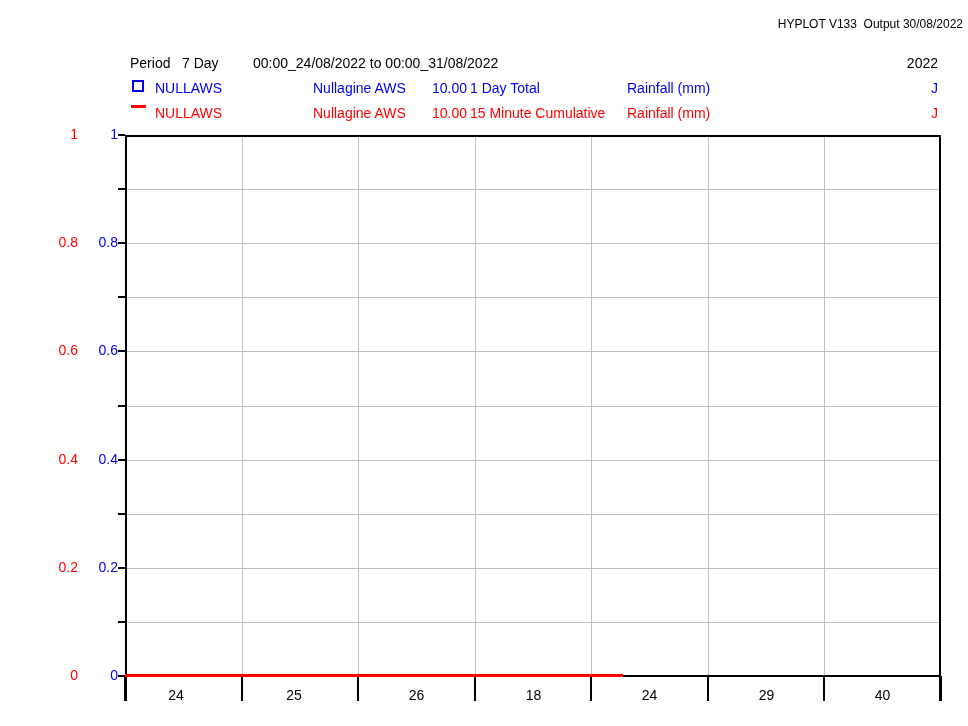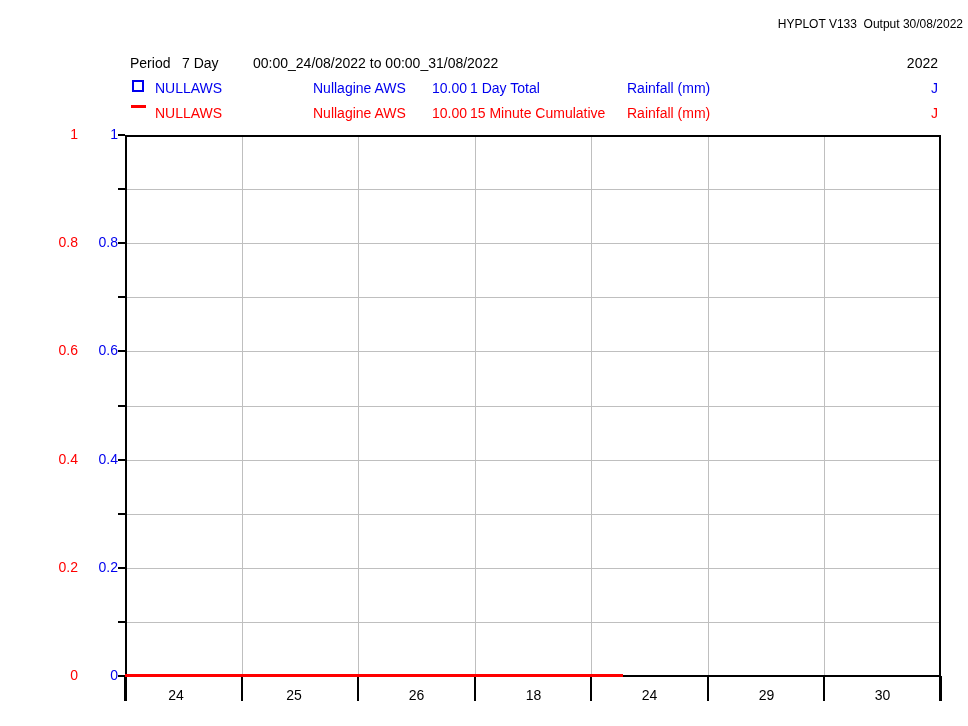--- a/index.html
+++ b/index.html
@@ -127,7 +127,7 @@
       <div class="xlab" style="left: 350px; top: 552px; width: 117px;">18</div>
       <div class="xlab" style="left: 466px; top: 552px; width: 117px;">24</div>
       <div class="xlab" style="left: 583px; top: 552px; width: 117px;">29</div>
-      <div class="xlab" style="left: 699px; top: 552px; width: 117px;">30</div>
+      <div class="xlab" style="left: 699px; top: 552px; width: 117px;">40</div>
       <div style="left: 0px; top: 539px; width: 498px; height: 3px; background: rgb(255, 0, 0);"></div>
     </div>
 

